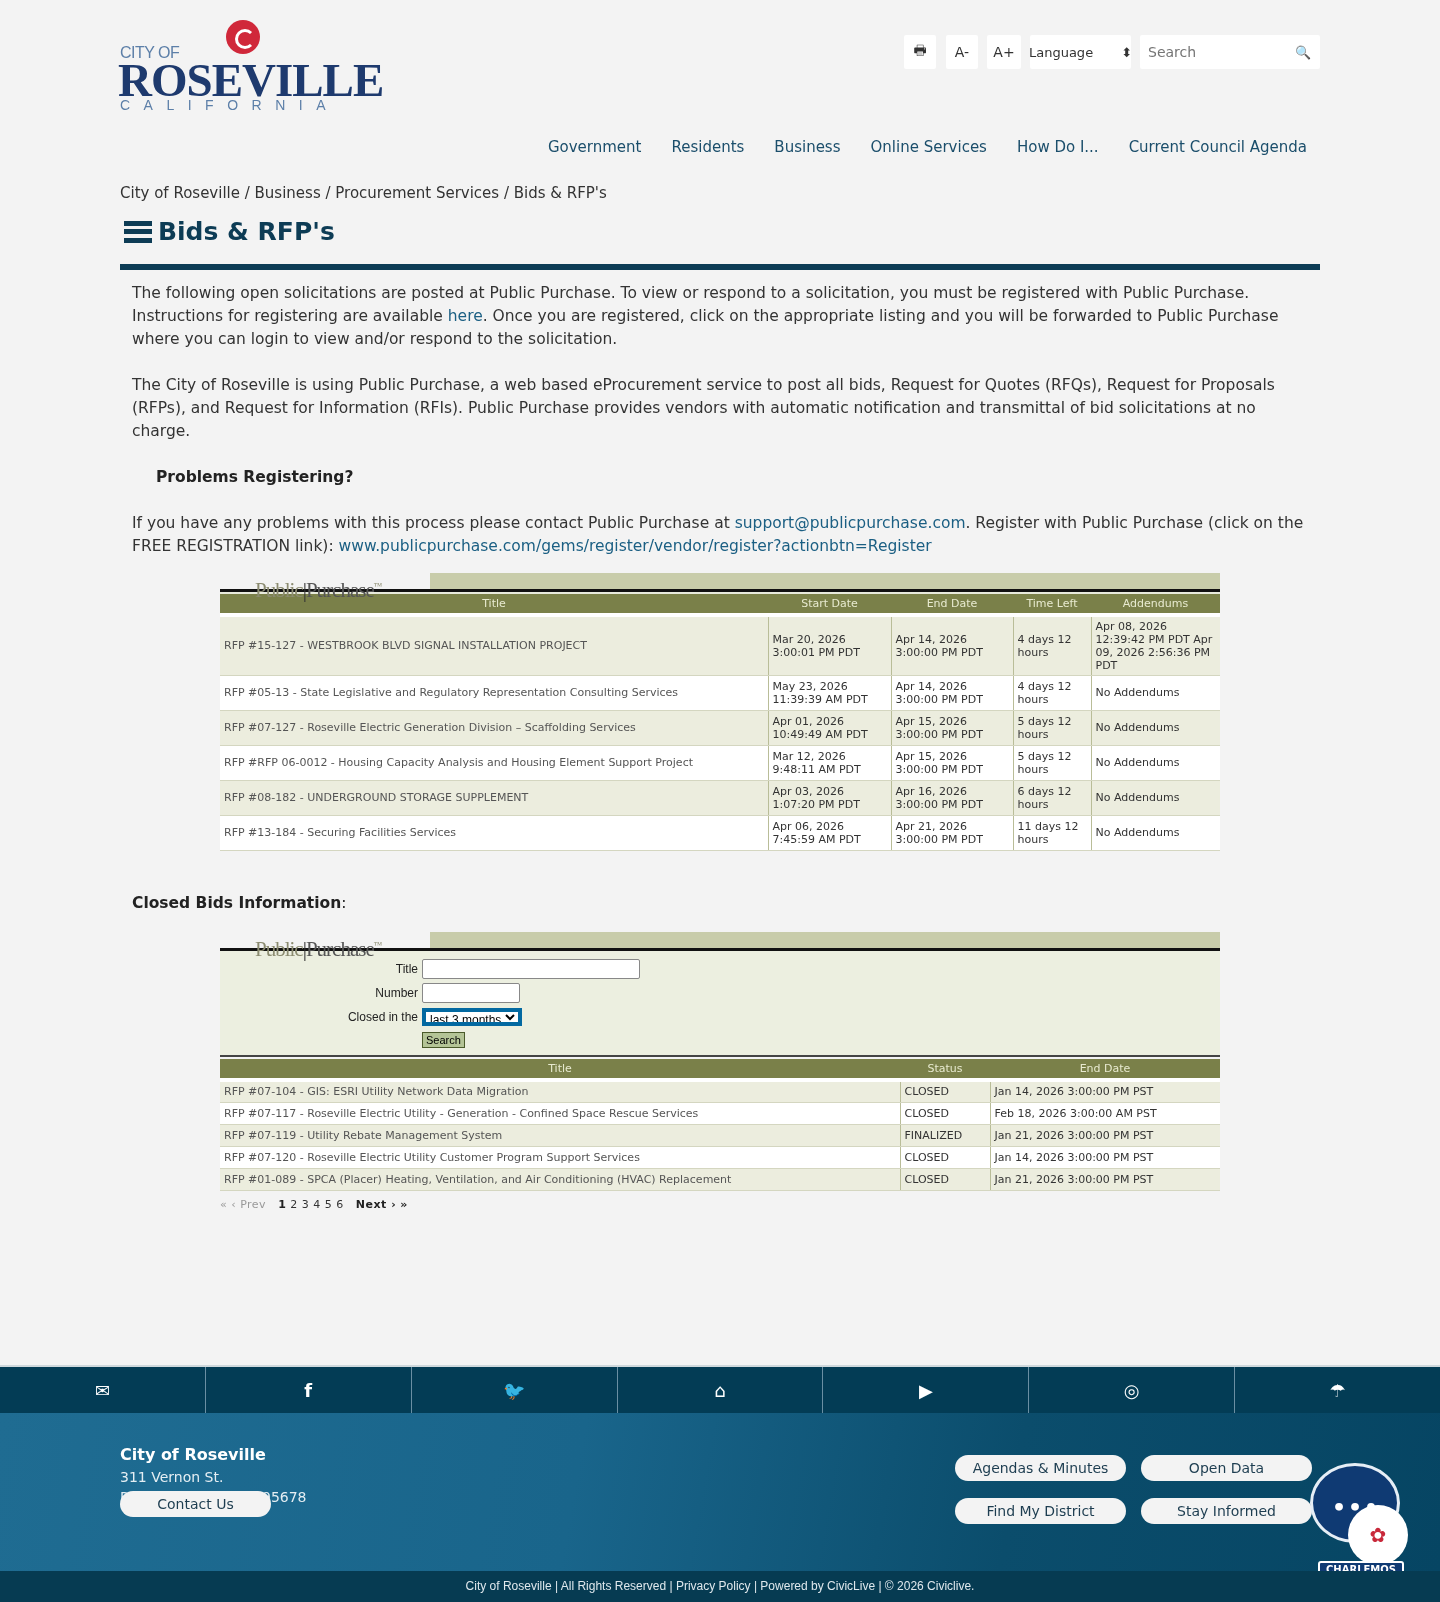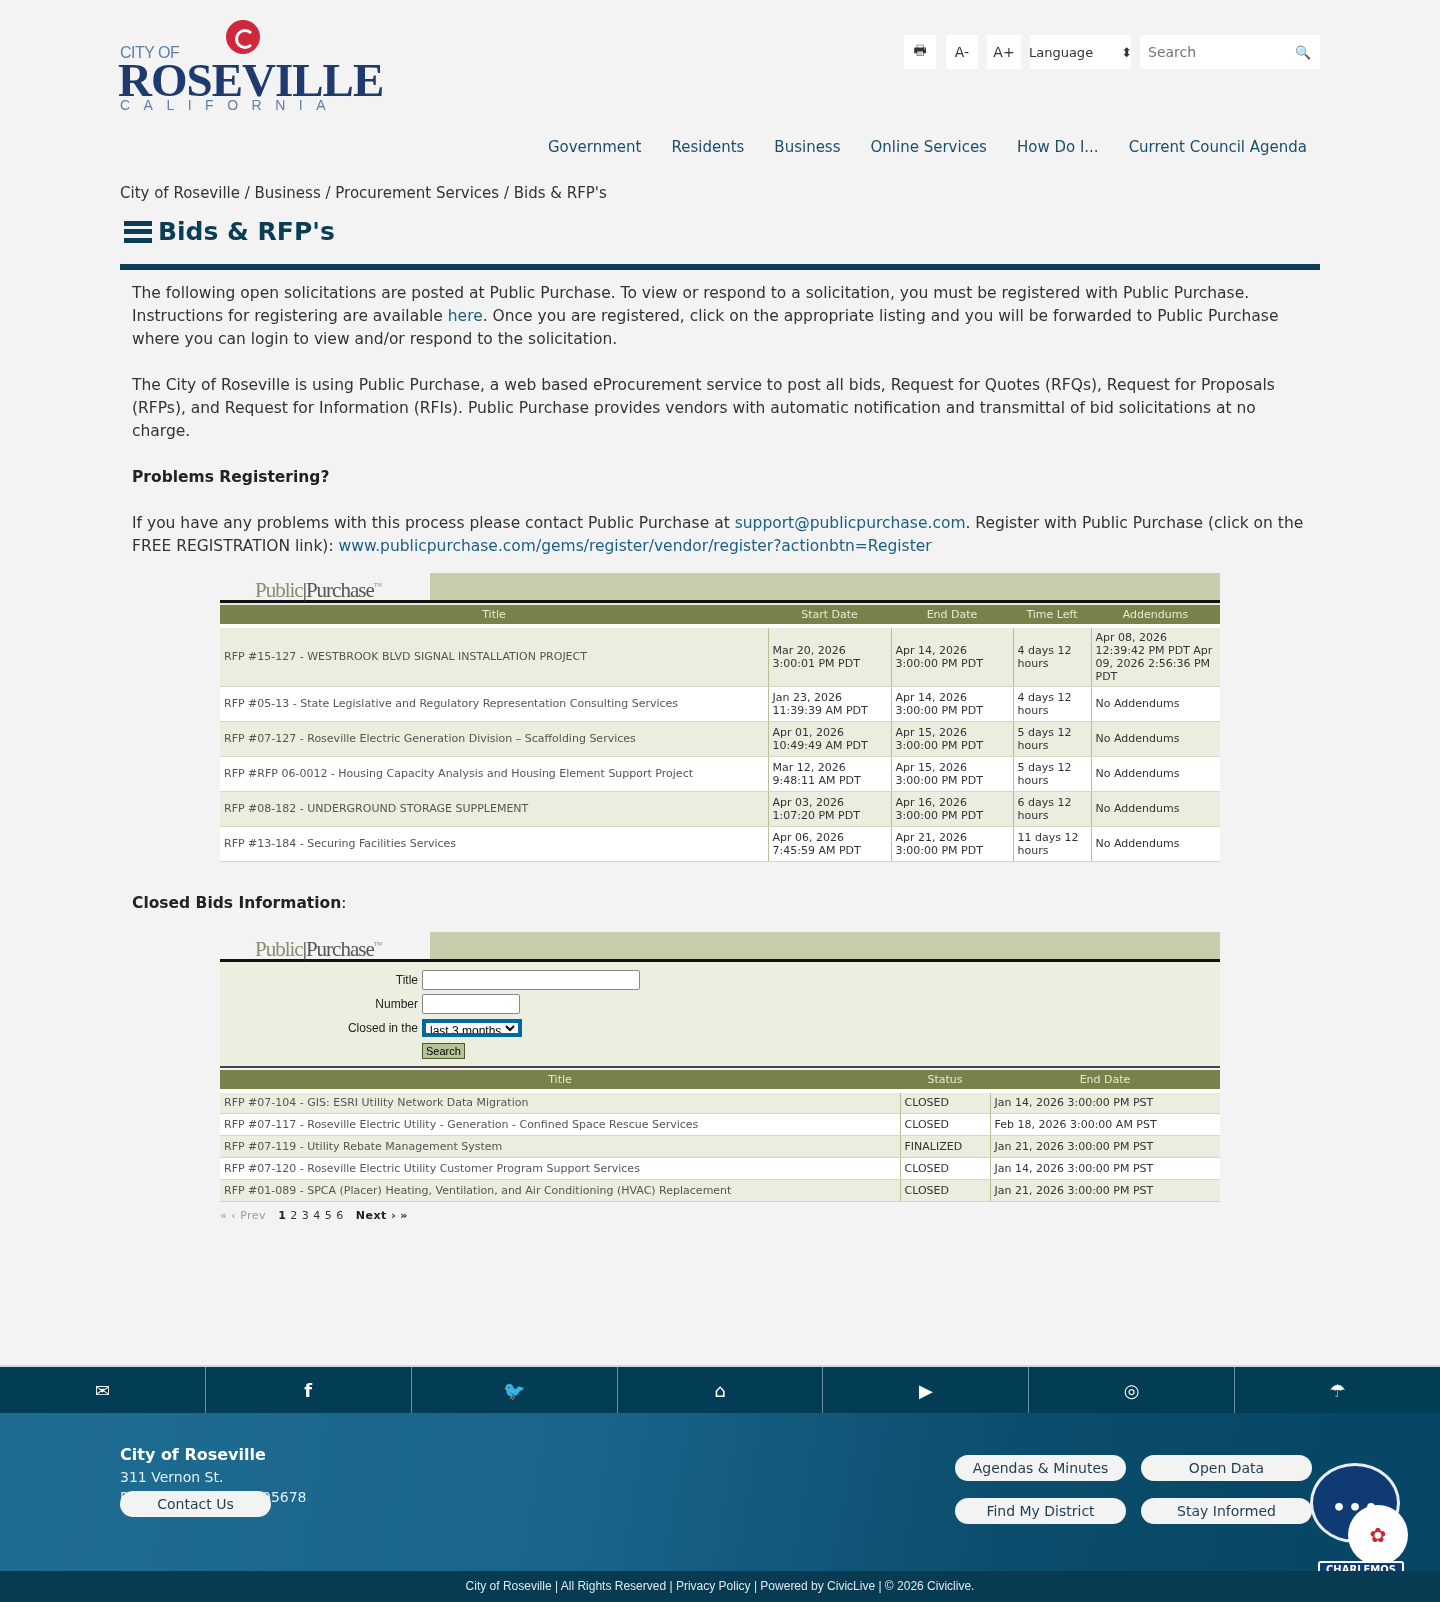--- a/index.html
+++ b/index.html
@@ -34,7 +34,7 @@
 
   .content { position: absolute; left: 132px; top: 282px; width: 1180px; font-size: 15.5px; line-height: 23px; color: #333; }
   .content p { margin-bottom: 23px; }
-  .content b { color: #222; }
+  .content b { color: #222; margin-left: 24px; }
 
   
   .pp { position: absolute; left: 220px; width: 1000px; }

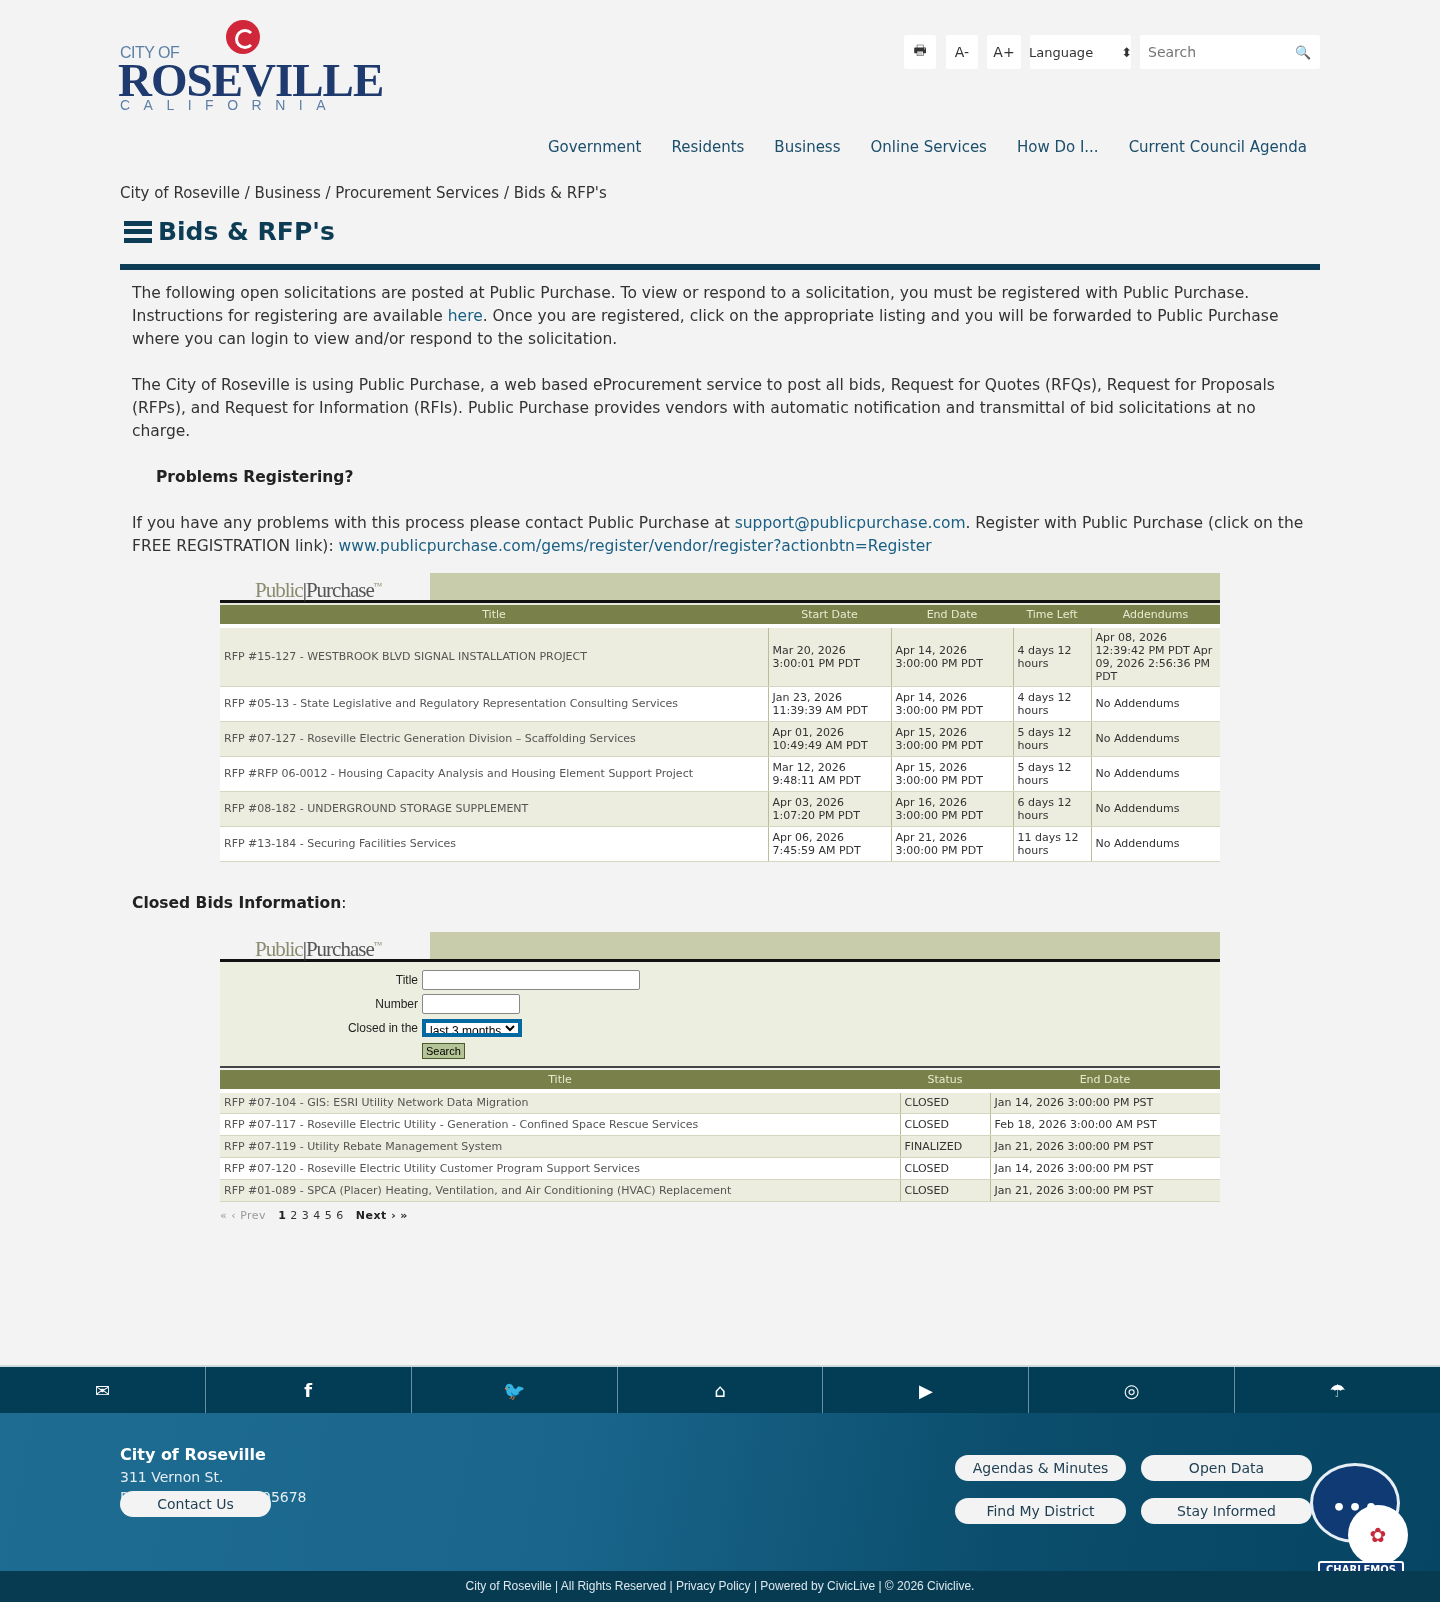--- a/index.html
+++ b/index.html
@@ -38,7 +38,7 @@
 
   
   .pp { position: absolute; left: 220px; width: 1000px; }
-  .pp-head { height: 27px; display: flex; }
+  .pp-head { height: 16px; display: flex; }
   .pp-logo { width: 210px; font-family: "Liberation Serif", serif; font-size: 21px; color: #8b8b70; padding-left: 35px; line-height: 26px; letter-spacing: -1px; }
   .pp-logo .bar { color: #333; }
   .pp-logo .p2 { color: #555; }

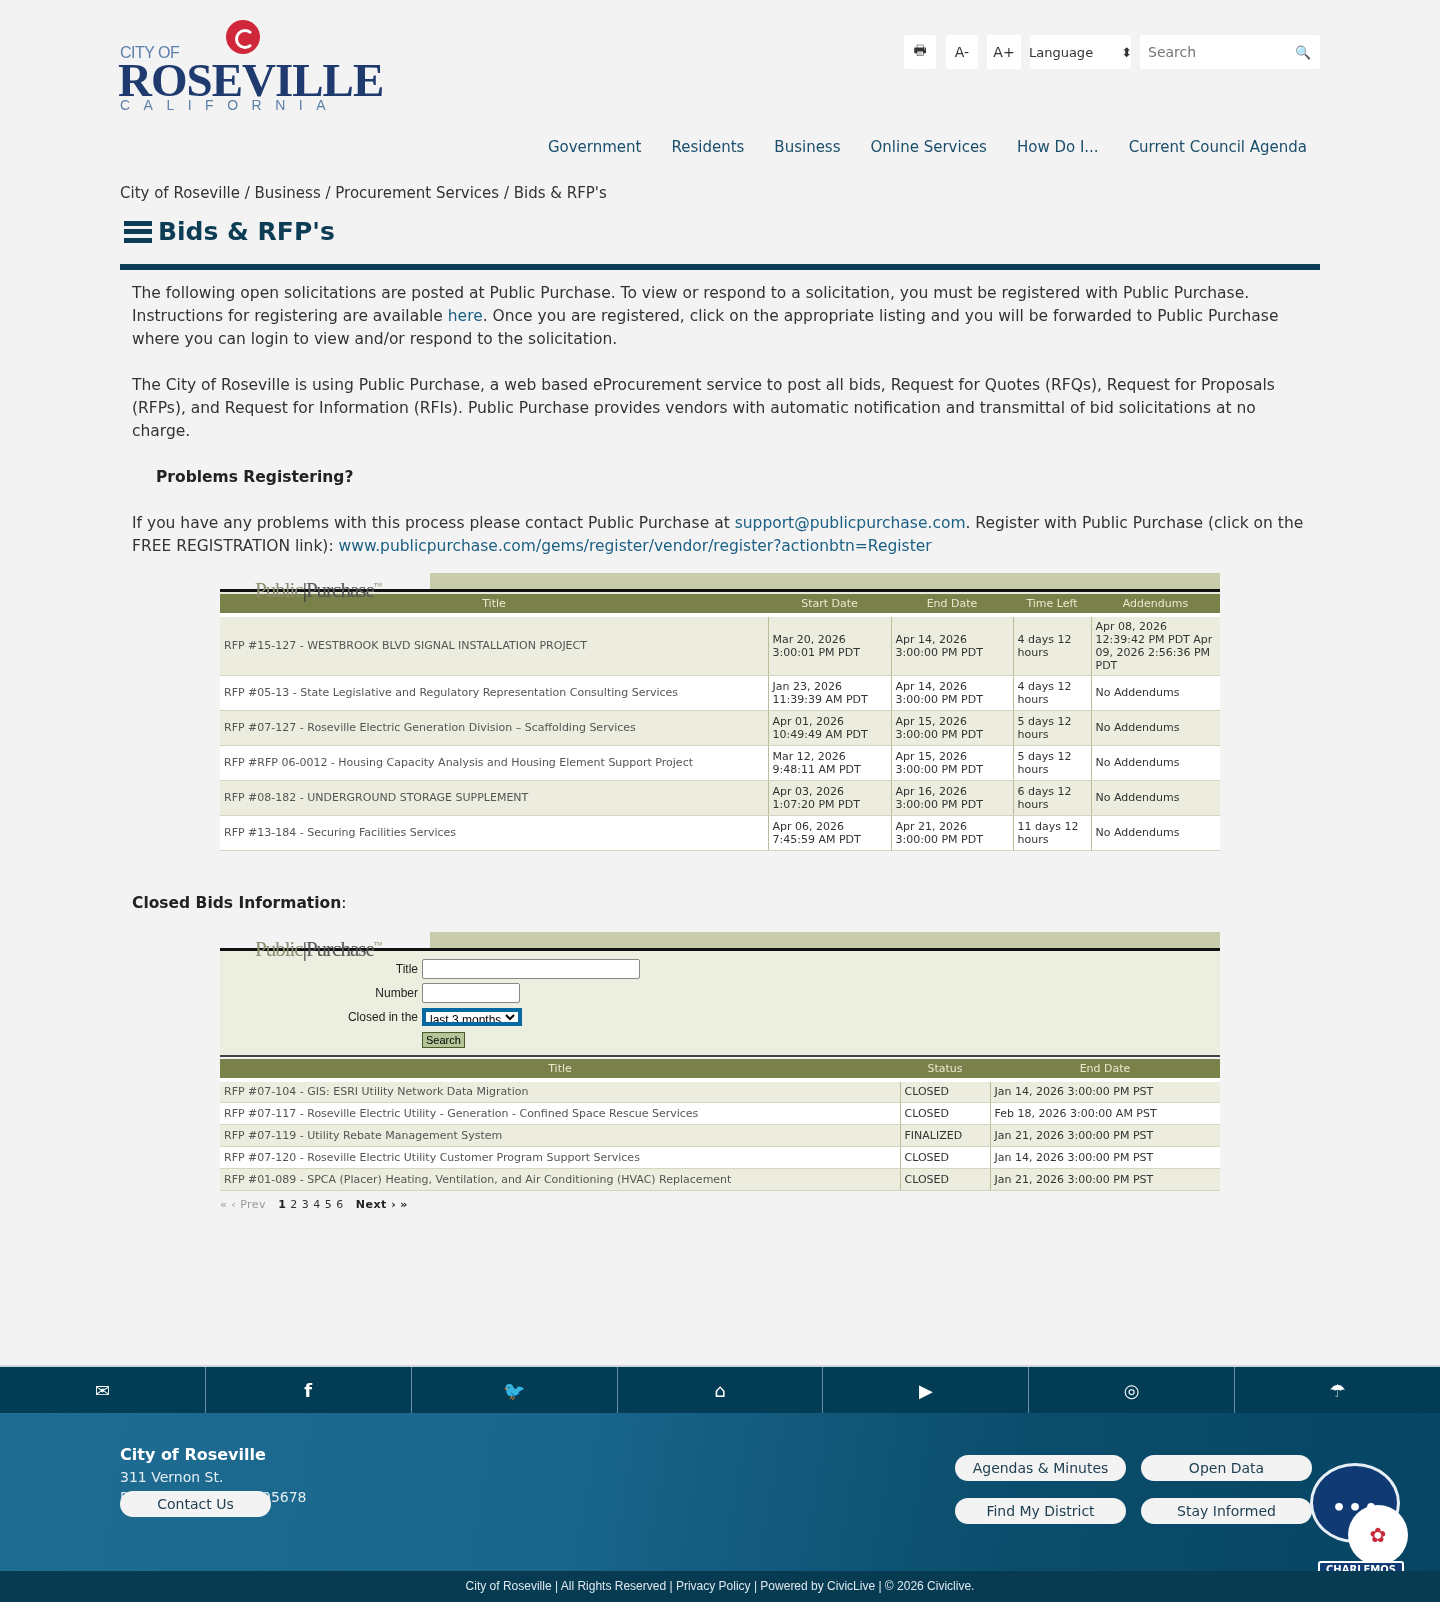--- a/index.html
+++ b/index.html
@@ -166,7 +166,7 @@
       </tr>
       <tr class="even">
         <td class="t">RFP #05-13 - State Legislative and Regulatory Representation Consulting Services</td>
-        <td>Jan 23, 2026 11:39:39 AM PDT</td>
+        <td>May 23, 2026 11:39:39 AM PDT</td>
         <td>Apr 14, 2026 3:00:00 PM PDT</td>
         <td>4 days 12 hours</td>
         <td>No Addendums</td>

